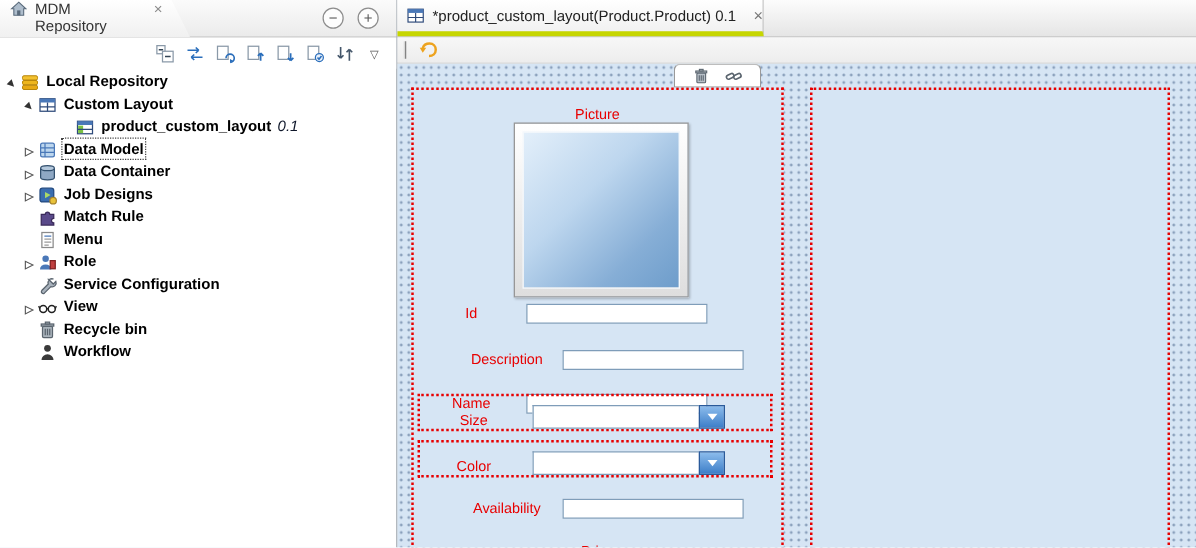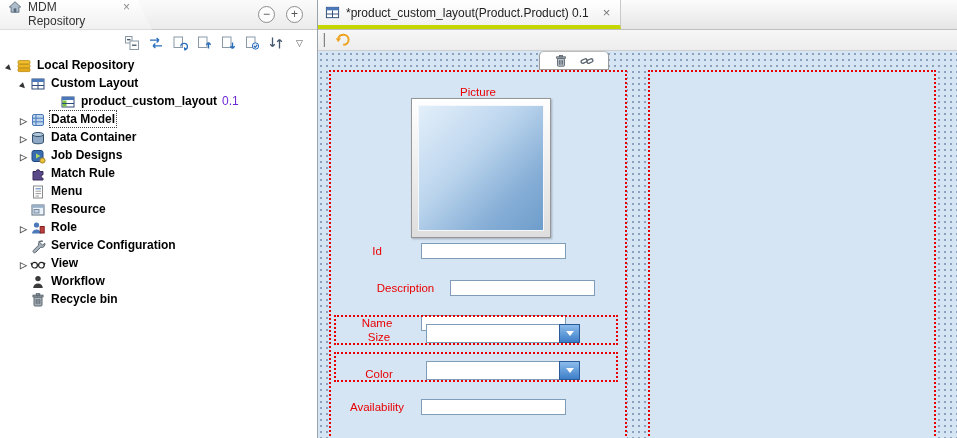--- a/index.html
+++ b/index.html
@@ -46,7 +46,7 @@
   .editor { flex:1; display:flex; flex-direction:column; min-width:0; }
   .editor-tabbar { height:30px; flex:none; background:linear-gradient(#fcfcfc,#e5e5e5);
     border-bottom:1px solid #bfbfbf; display:flex; }
-  .editor-tab { display:flex; align-items:center; gap:6px; padding:0 10px 0 7px;
+  .editor-tab { display:flex; align-items:center; gap:6px; padding:0 0 0 7px;
     background:linear-gradient(#ffffff,#f1f1f1); border-right:1px solid #c9c9c9;
     border-bottom:4px solid #c6d600; font-size:12px; color:#222; }
   .editor-tab .tab-icon svg { width:15px; height:15px; display:block; }

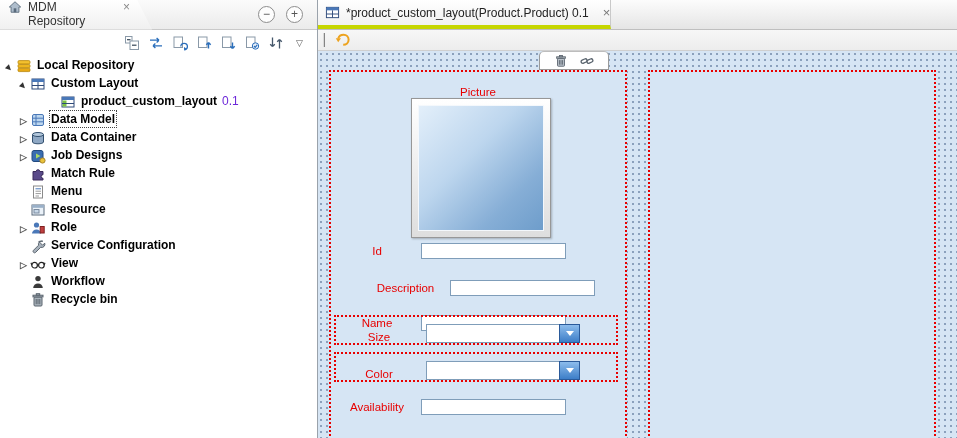--- a/index.html
+++ b/index.html
@@ -39,7 +39,7 @@
   .tree-icon { width:16px; height:16px; flex:none; margin-right:5px; }
   .tree-icon svg { width:16px; height:16px; display:block; }
   .row-plain .label { font-weight:bold; }
-  .version { font-weight:normal; color:#6d28d9; margin-left:5px; }
+  .version { font-weight:normal; color:#0f172a; margin-left:5px;font-style:italic; }
   .focused .label { outline:1px dotted #444; outline-offset:1px; }
 
   

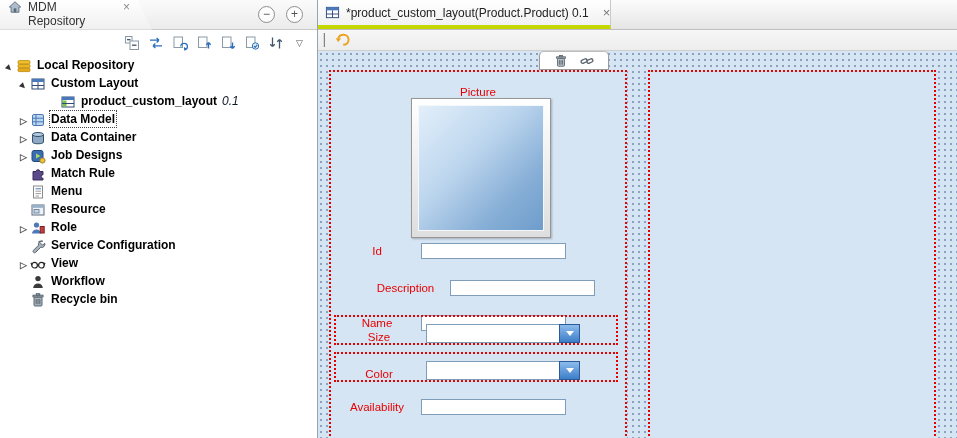--- a/index.html
+++ b/index.html
@@ -274,17 +274,6 @@
         <span class="label">Menu</span>
       </div>
 
-      <div class="tree-row lvl1">
-        <span class="expander none"></span>
-        <span class="tree-icon">
-          <svg viewBox="0 0 16 16">
-              <rect x="2" y="3" width="12" height="10" fill="#eaf1f8" stroke="#5a6b7c"></rect>
-              <rect x="2" y="3" width="12" height="2.8" fill="#9ab0c8"></rect>
-              <rect x="4" y="7.5" width="5" height="3.5" fill="#c8d8e8" stroke="#7a8ba0"></rect>
-            </svg>
-        </span>
-        <span class="label">Resource</span>
-      </div>
 
       <div class="tree-row lvl1">
         <span class="expander collapsed"></span>

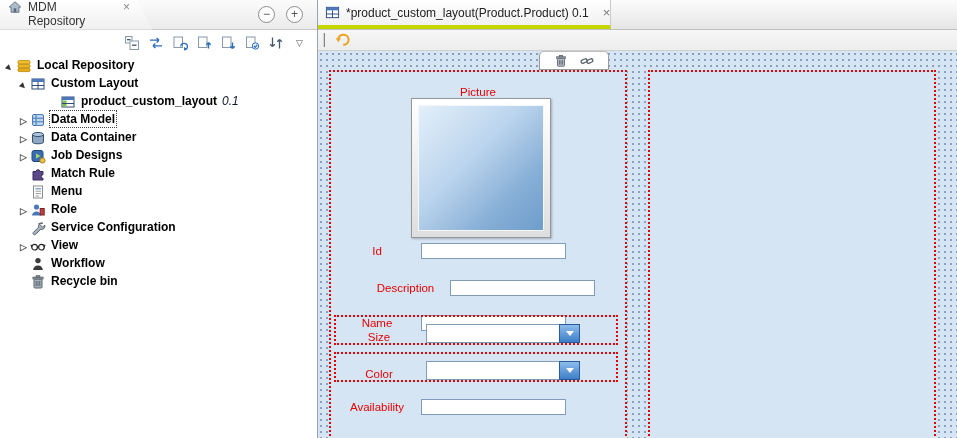--- a/index.html
+++ b/index.html
@@ -316,17 +316,6 @@
         <span class="expander none"></span>
         <span class="tree-icon">
           <svg viewBox="0 0 16 16">
-              <circle cx="8" cy="4.6" r="2.7" fill="#3a3a3a"></circle>
-              <path d="M3.2 14 a4.8 4.6 0 0 1 9.6 0 Z" fill="#3a3a3a"></path>
-            </svg>
-        </span>
-        <span class="label">Workflow</span>
-      </div>
-
-      <div class="tree-row lvl1">
-        <span class="expander none"></span>
-        <span class="tree-icon">
-          <svg viewBox="0 0 16 16">
               <rect x="4" y="5" width="8" height="9" rx="1" fill="#aab4bc" stroke="#5a646e"></rect>
               <rect x="3" y="3.2" width="10" height="1.7" fill="#aab4bc" stroke="#5a646e"></rect>
               <rect x="6.3" y="1.7" width="3.4" height="1.5" fill="#aab4bc" stroke="#5a646e"></rect>
@@ -336,6 +325,17 @@
             </svg>
         </span>
         <span class="label">Recycle bin</span>
+      </div>
+
+      <div class="tree-row lvl1">
+        <span class="expander none"></span>
+        <span class="tree-icon">
+          <svg viewBox="0 0 16 16">
+              <circle cx="8" cy="4.6" r="2.7" fill="#3a3a3a"></circle>
+              <path d="M3.2 14 a4.8 4.6 0 0 1 9.6 0 Z" fill="#3a3a3a"></path>
+            </svg>
+        </span>
+        <span class="label">Workflow</span>
       </div>
 
     </div>

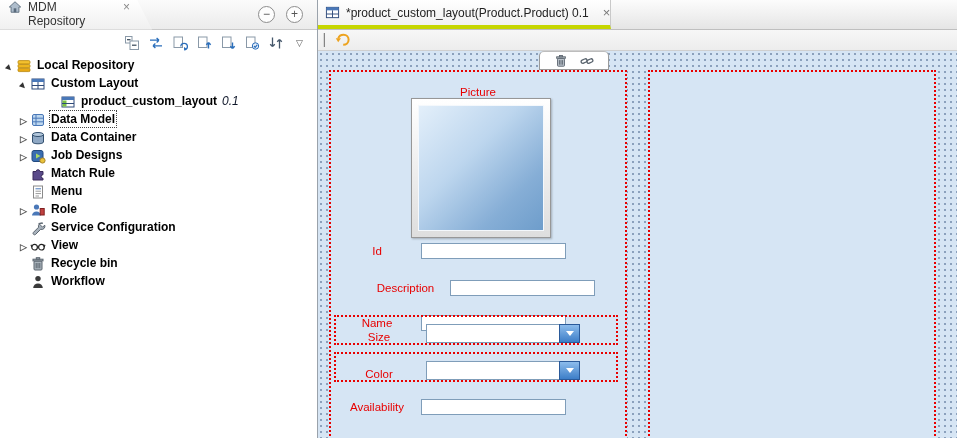--- a/index.html
+++ b/index.html
@@ -84,7 +84,7 @@
     background:linear-gradient(135deg,#e3effa 0%,#bdd6ee 40%,#86aed6 75%,#6e9dcb 100%); }
 
   .id-row { top:171px; } .name-row { top:195px;margin-top:48px; } .desc-row { top:208px;justify-content:center; }
-  .avail-row { top:327px; } .price-row { top:364px;flex-direction:column; }
+  .avail-row { top:327px;justify-content:center; } .price-row { top:364px;flex-direction:column; }
 
   .sub-region { position:absolute; left:3px; width:284px; border:2px dotted #e80000;
     display:flex; align-items:flex-end; }

